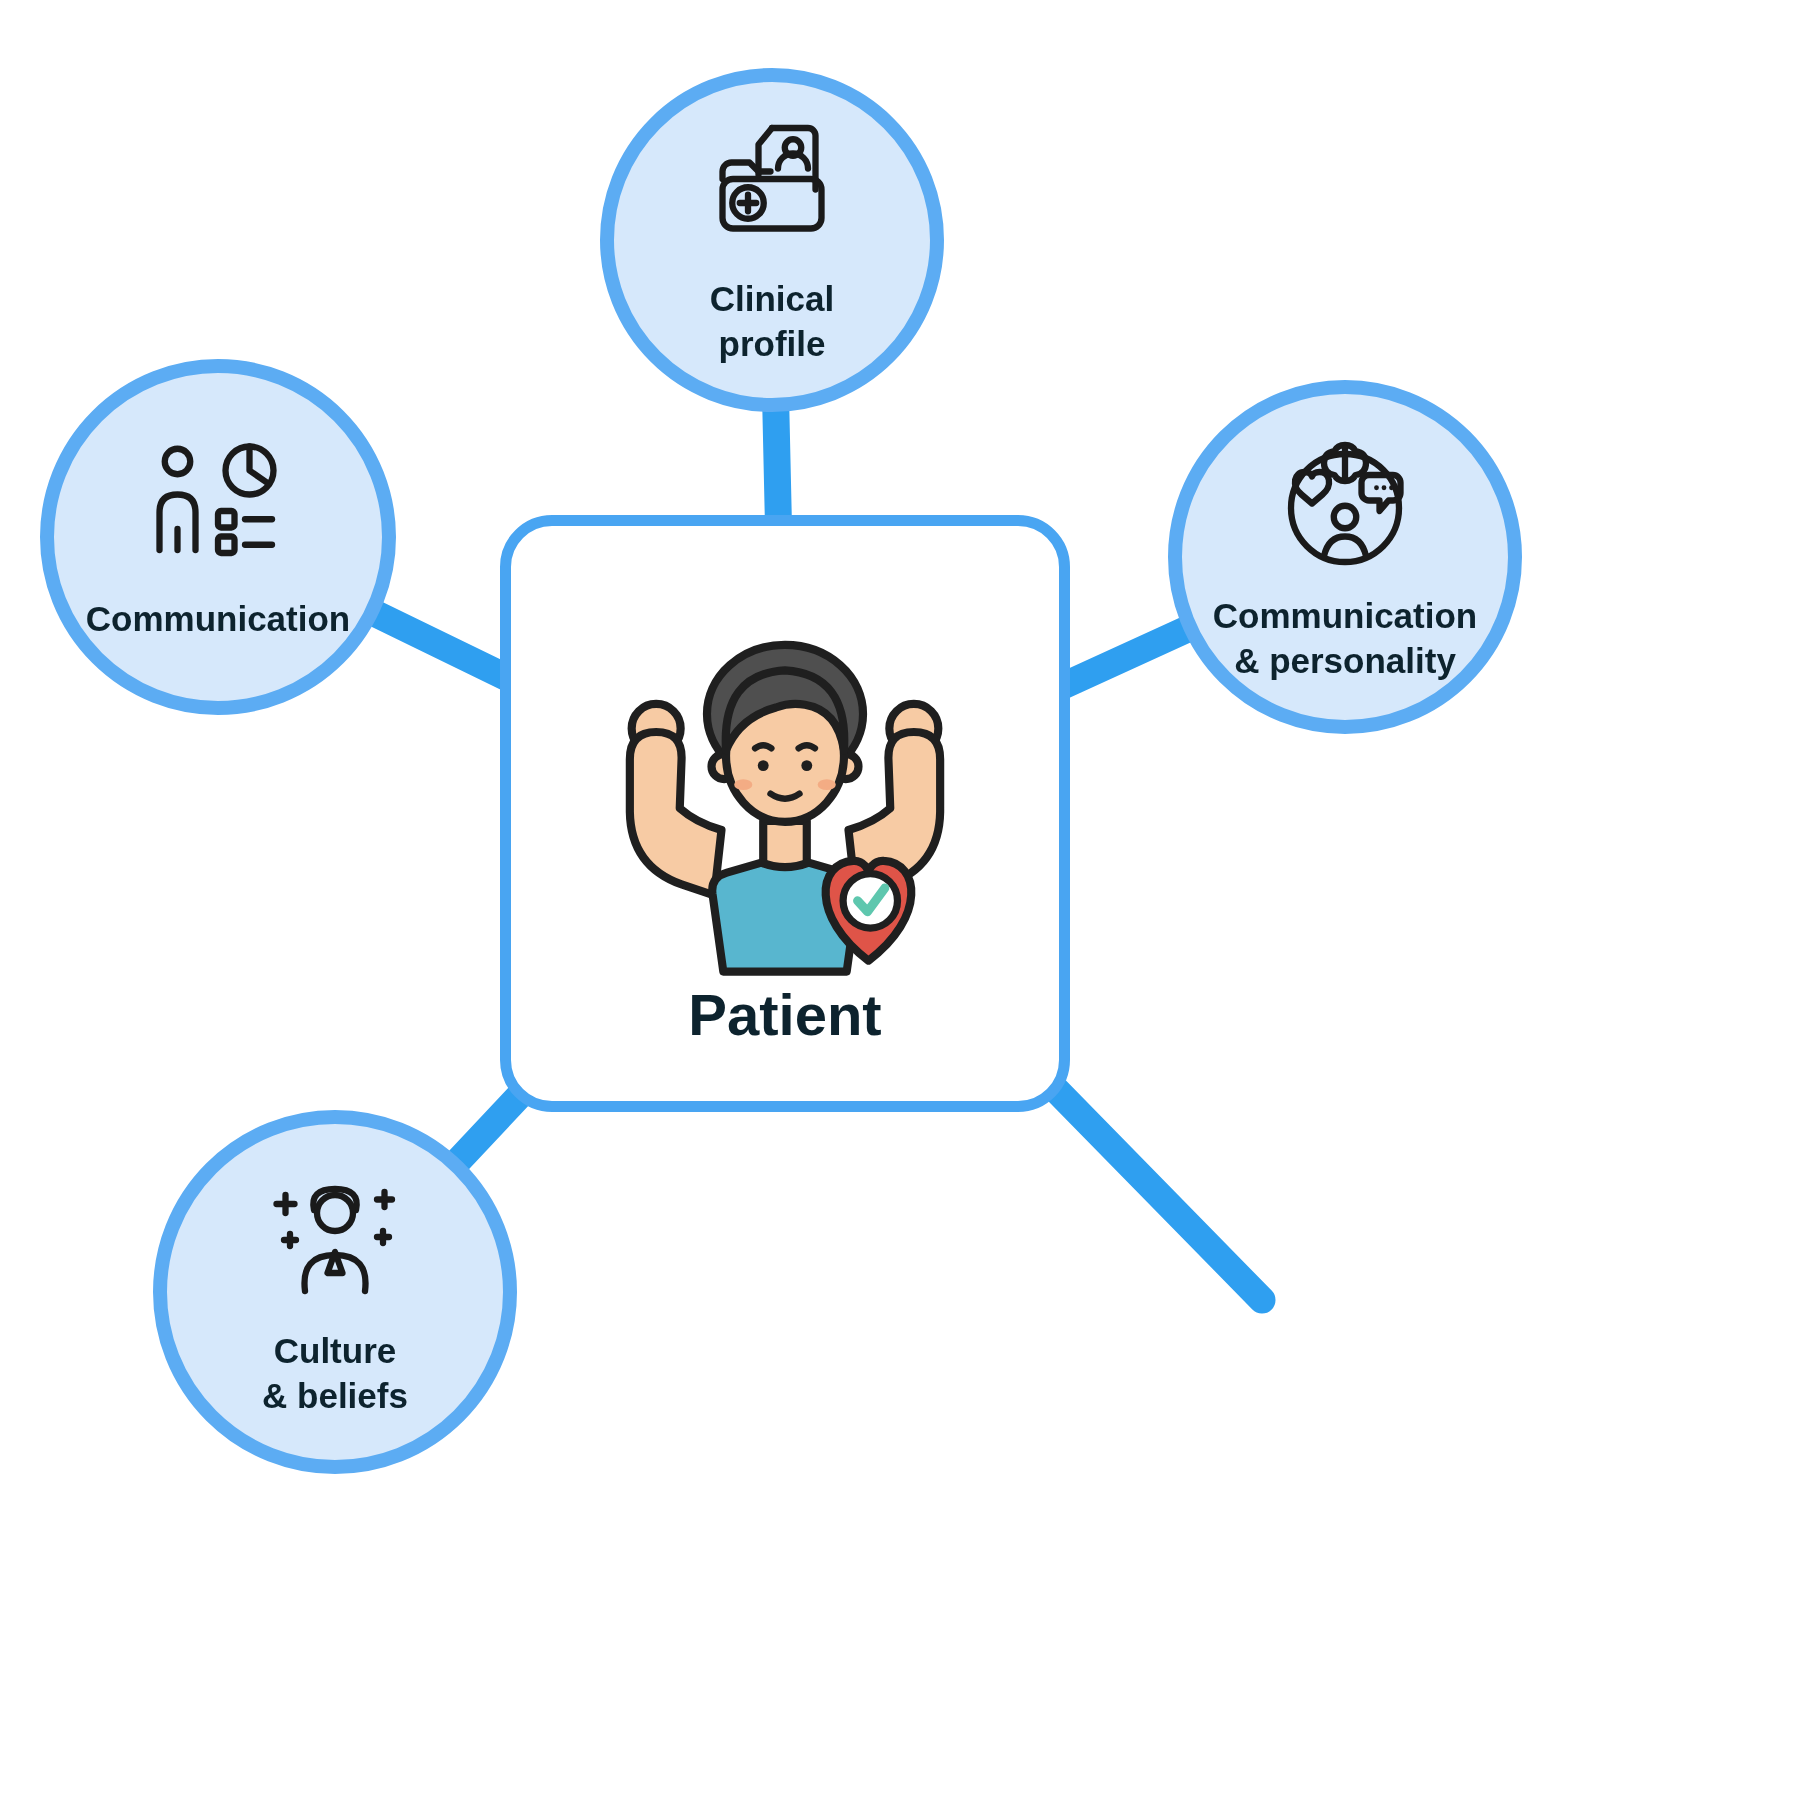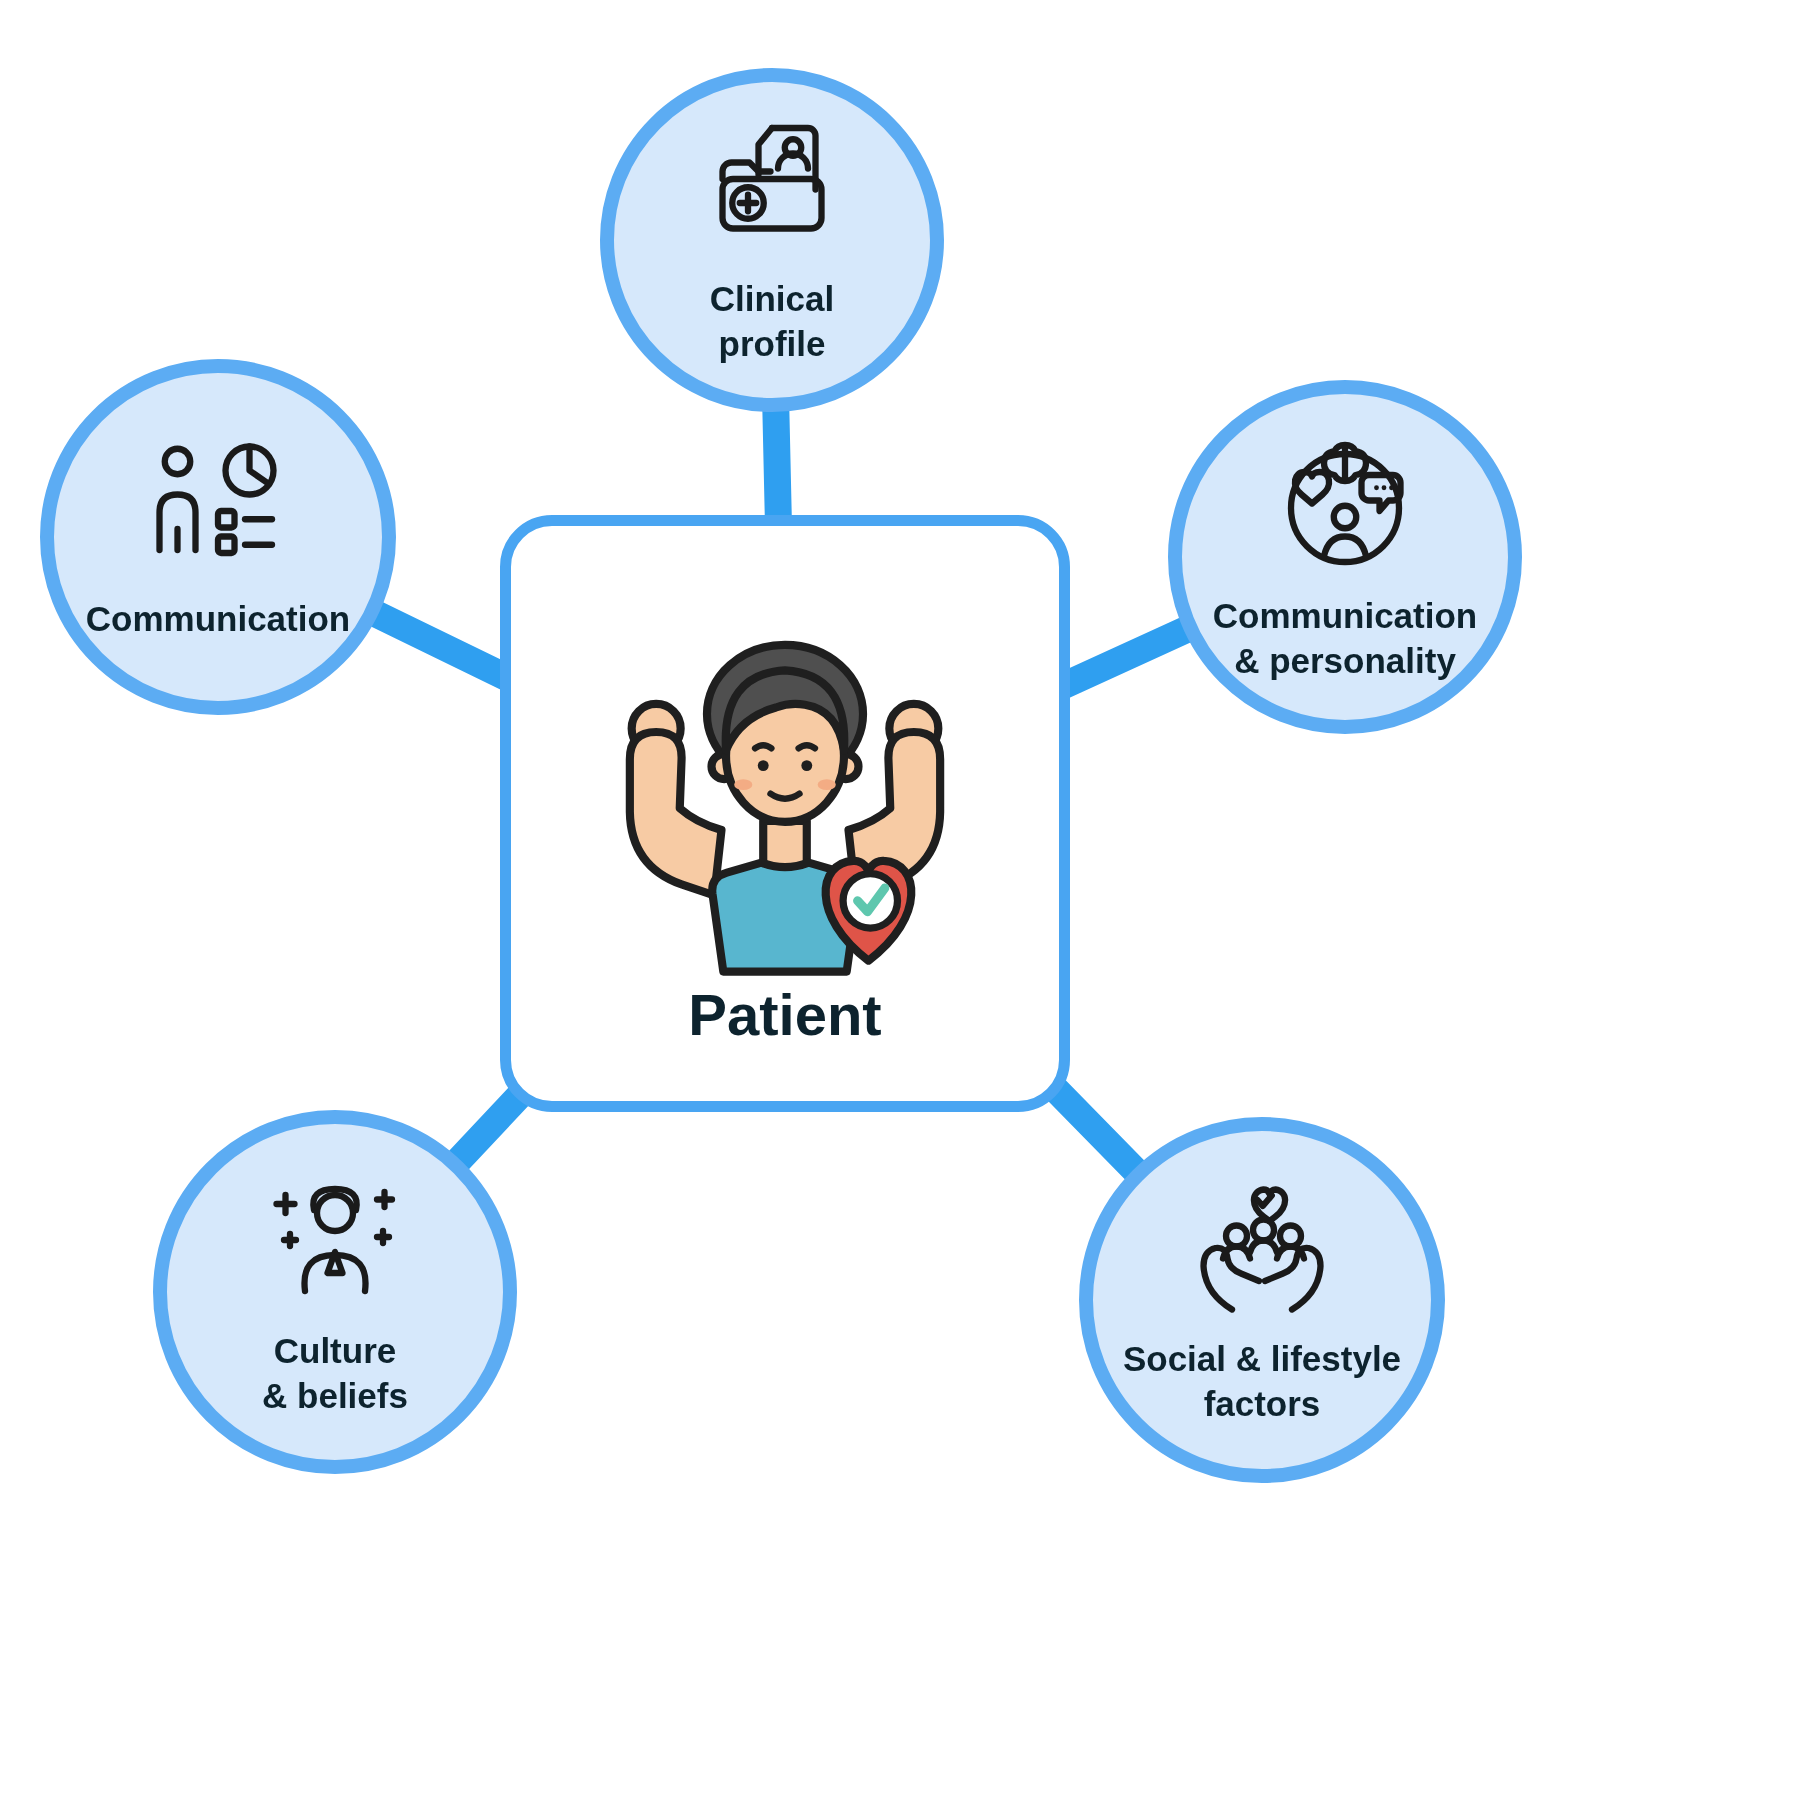--- a/index.html
+++ b/index.html
@@ -143,24 +143,6 @@
 &amp; personality</div>
   </div>
 
-  <div class="node node-social">
-    <svg class="node-icon" viewBox="0 0 100 100">
-      <g class="line-icon">
-        <path d="M51 29 c-9-7-8-17 0-18 q3 0 4 3 q1-3 4-3 c8 1 9 11 0 18 l-4 3 z"></path>
-        <path d="M47 18 l3.5 4 6-7"></path>
-        <circle cx="33" cy="42" r="7"></circle>
-        <circle cx="51" cy="38" r="7"></circle>
-        <circle cx="69" cy="42" r="7"></circle>
-        <path d="M24 57 q2-8 9-8 q7 0 9 8"></path>
-        <path d="M42 53 q2-8 9-8 q7 0 9 8"></path>
-        <path d="M60 57 q2-8 9-8 q7 0 9 8"></path>
-        <path d="M30 91 Q12 80 11 62 Q11 52 19 50 Q26 49 27 57 Q28 64 36 67 L48 72"></path>
-        <path d="M70 91 Q88 80 89 62 Q89 52 81 50 Q74 49 73 57 Q72 64 64 67 L52 72"></path>
-      </g>
-    </svg>
-    <div class="node-label">Social &amp; lifestyle
-factors</div>
-  </div>
 
   <div class="center-box">
     <svg class="center-illustration" viewBox="0 0 460 410">

